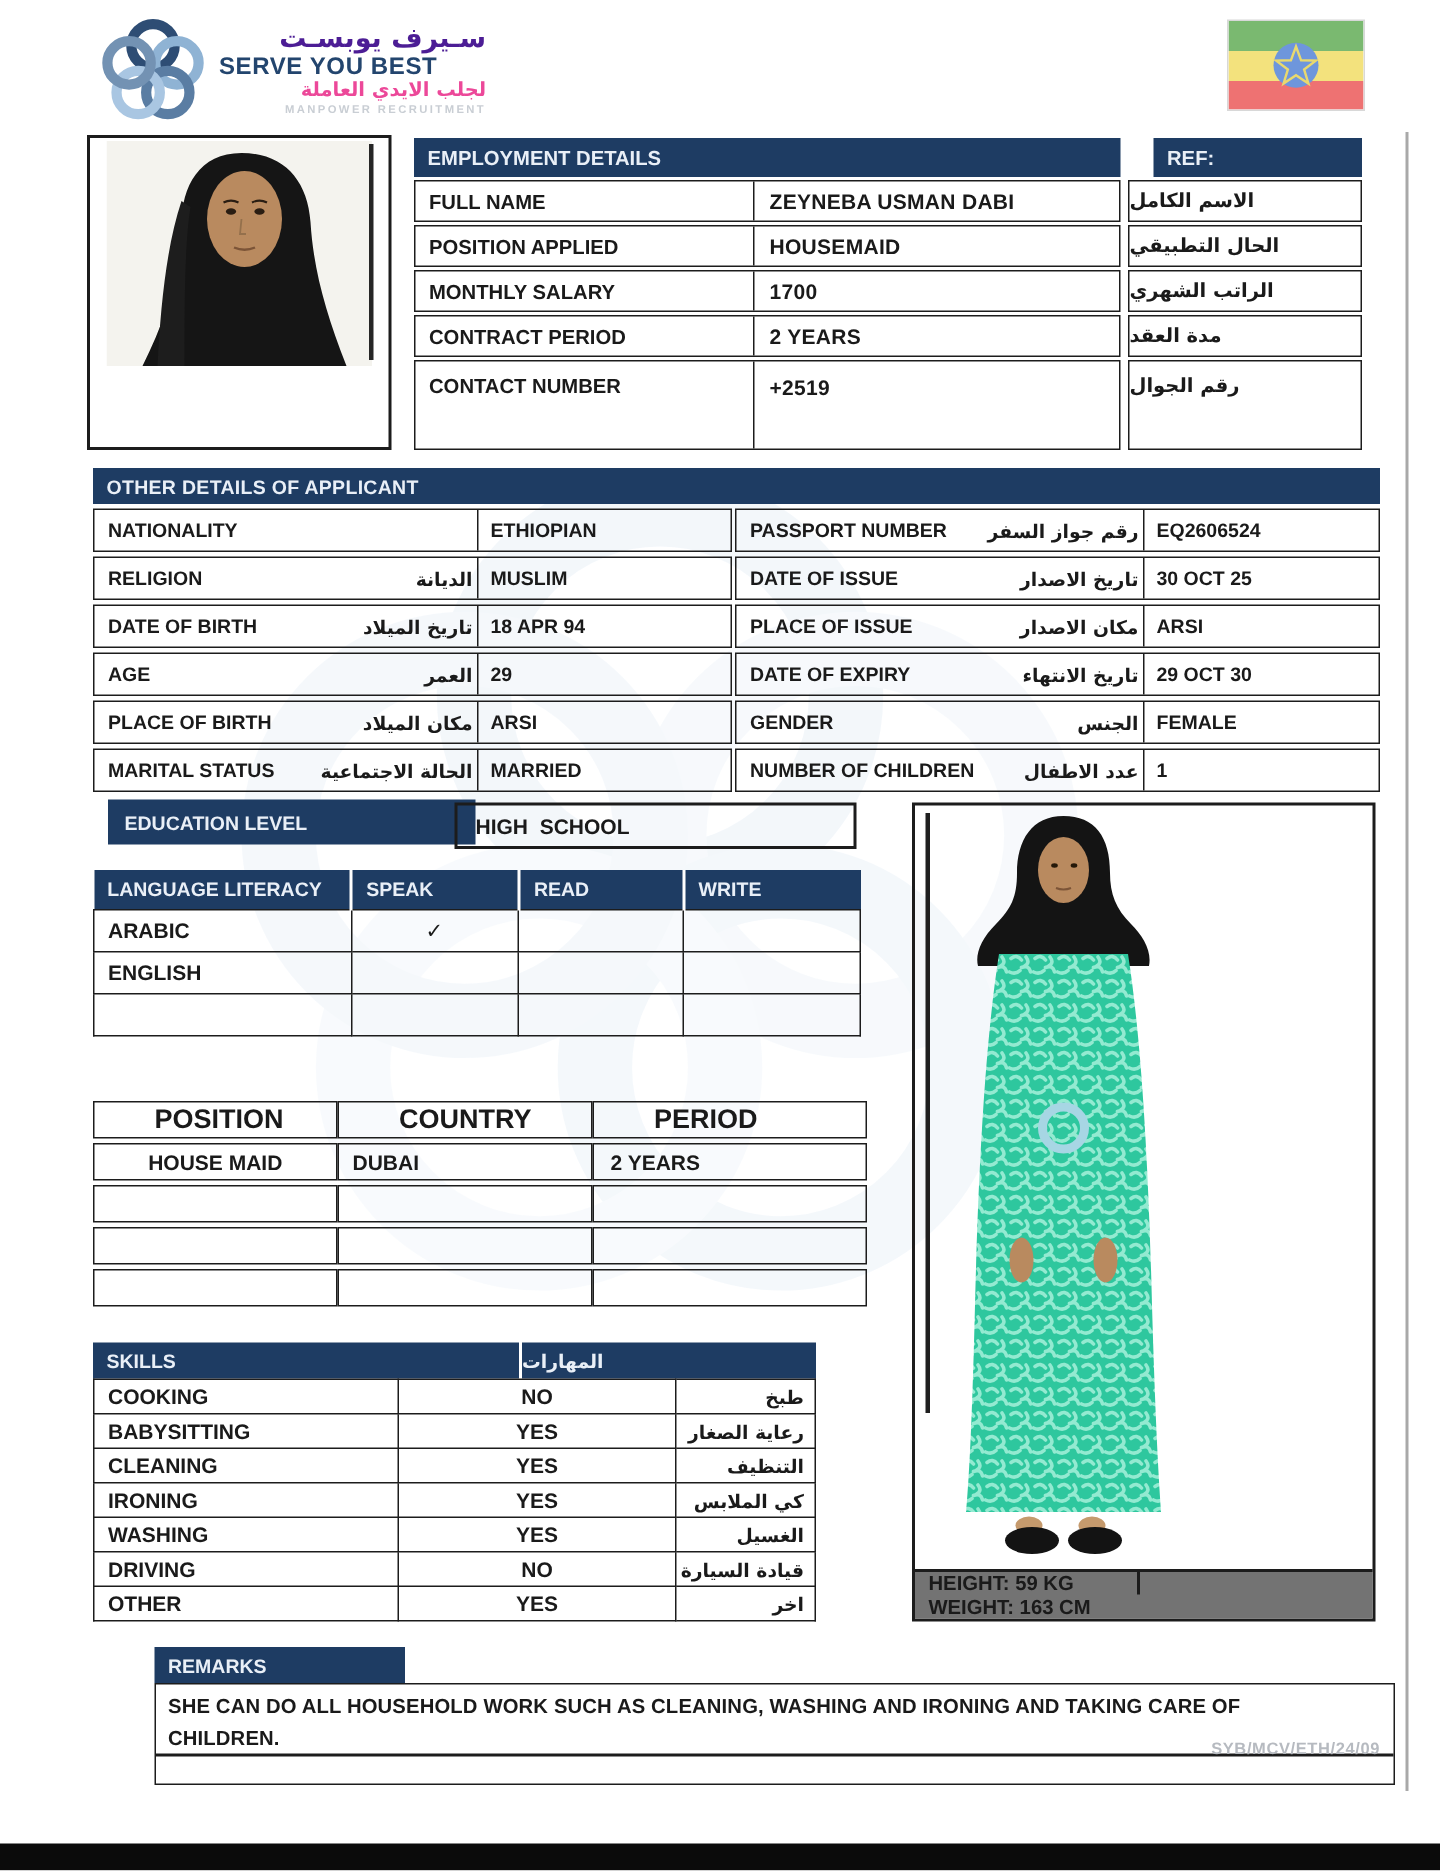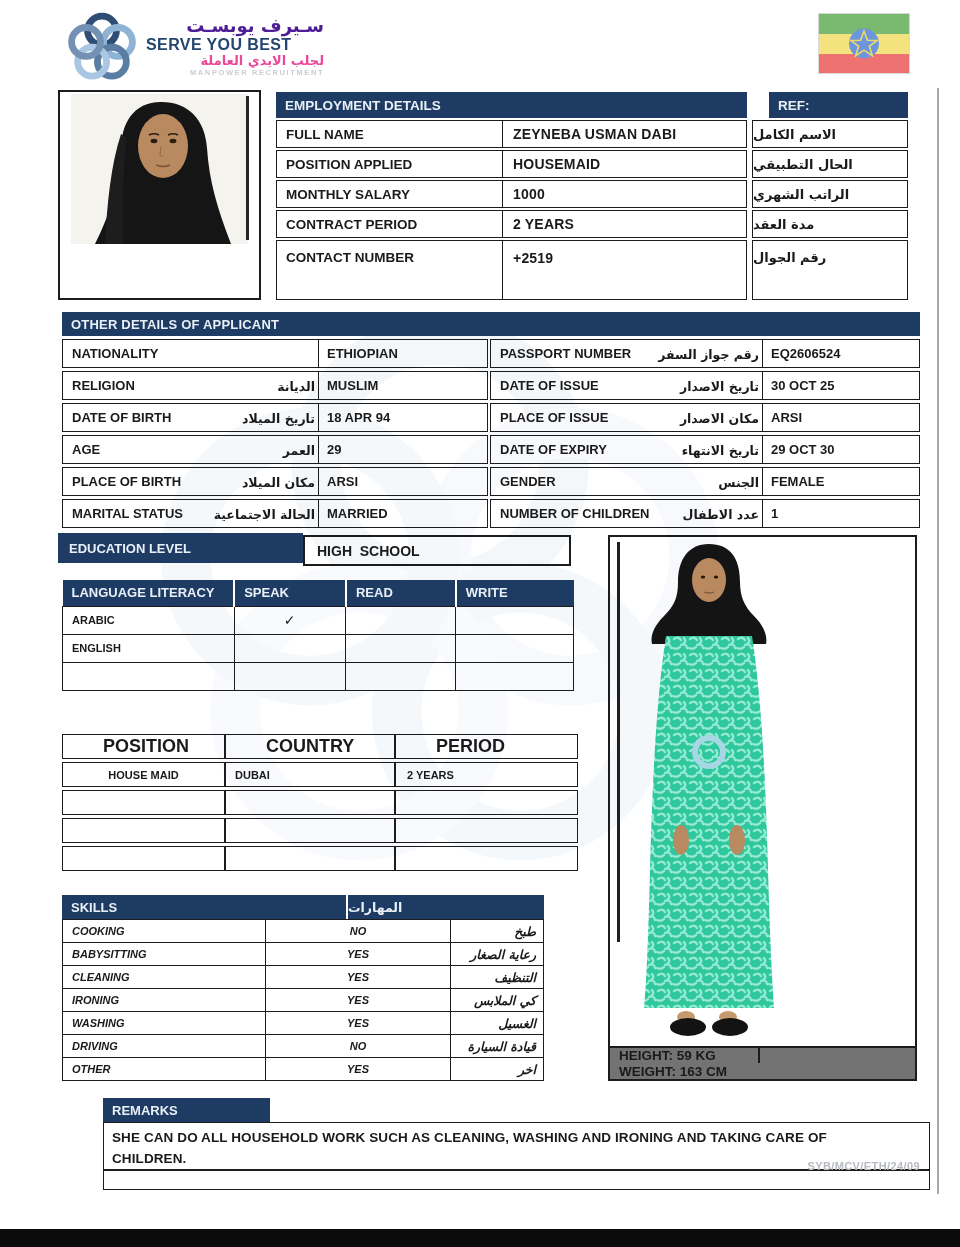--- a/index.html
+++ b/index.html
@@ -175,7 +175,7 @@
     <div class="emp-row">
       <div class="emp-main">
           <div class="emp-label">MONTHLY SALARY</div>
-          <div class="emp-value">1000</div>
+          <div class="emp-value">1700</div>
         </div>
       <div class="emp-arab ar">الراتب الشهري</div>
     </div>

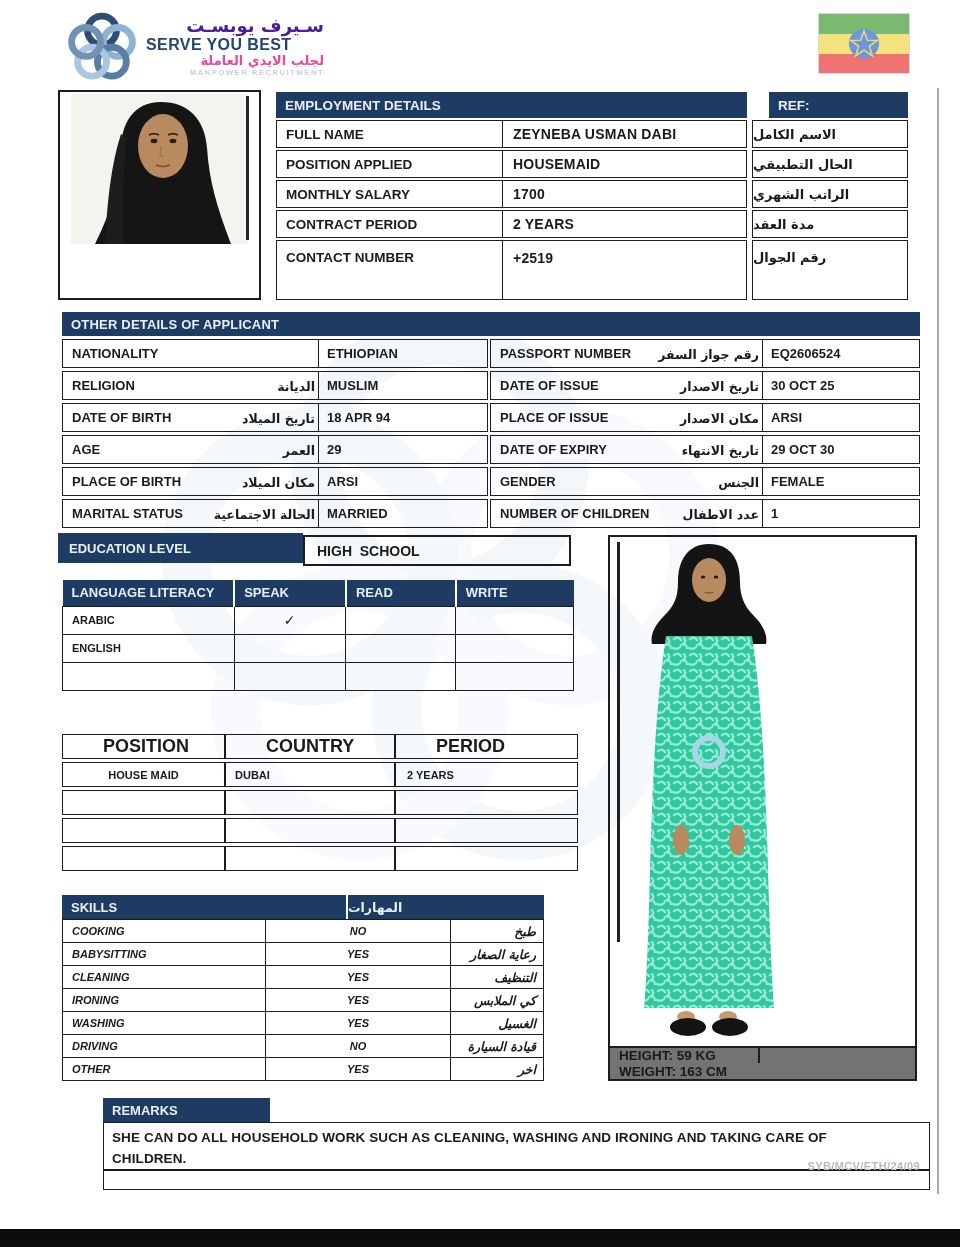--- a/index.html
+++ b/index.html
@@ -50,7 +50,7 @@
   .od-label .ar{position:absolute;right:3px;top:50%;transform:translateY(-50%);font-size:12.5px;font-weight:700;}
   .od-value{flex:1;display:flex;align-items:center;padding-left:8px;font-size:13px;font-weight:600;}
   
-  .edu-tab{left:58px;top:533px;width:245px;height:30px;display:flex;align-items:center;padding-left:11px;box-sizing:border-box;font-size:13px;}
+  .edu-tab{left:72px;top:533px;width:245px;height:30px;display:flex;align-items:center;padding-left:11px;box-sizing:border-box;font-size:13px;}
   .edu-val{left:303px;top:535px;width:252px;height:27px;border:2px solid #1c1c1c;display:flex;align-items:center;padding-left:12px;font-size:14px;font-weight:600;white-space:pre;background:transparent;}
   
   table{border-collapse:collapse;}

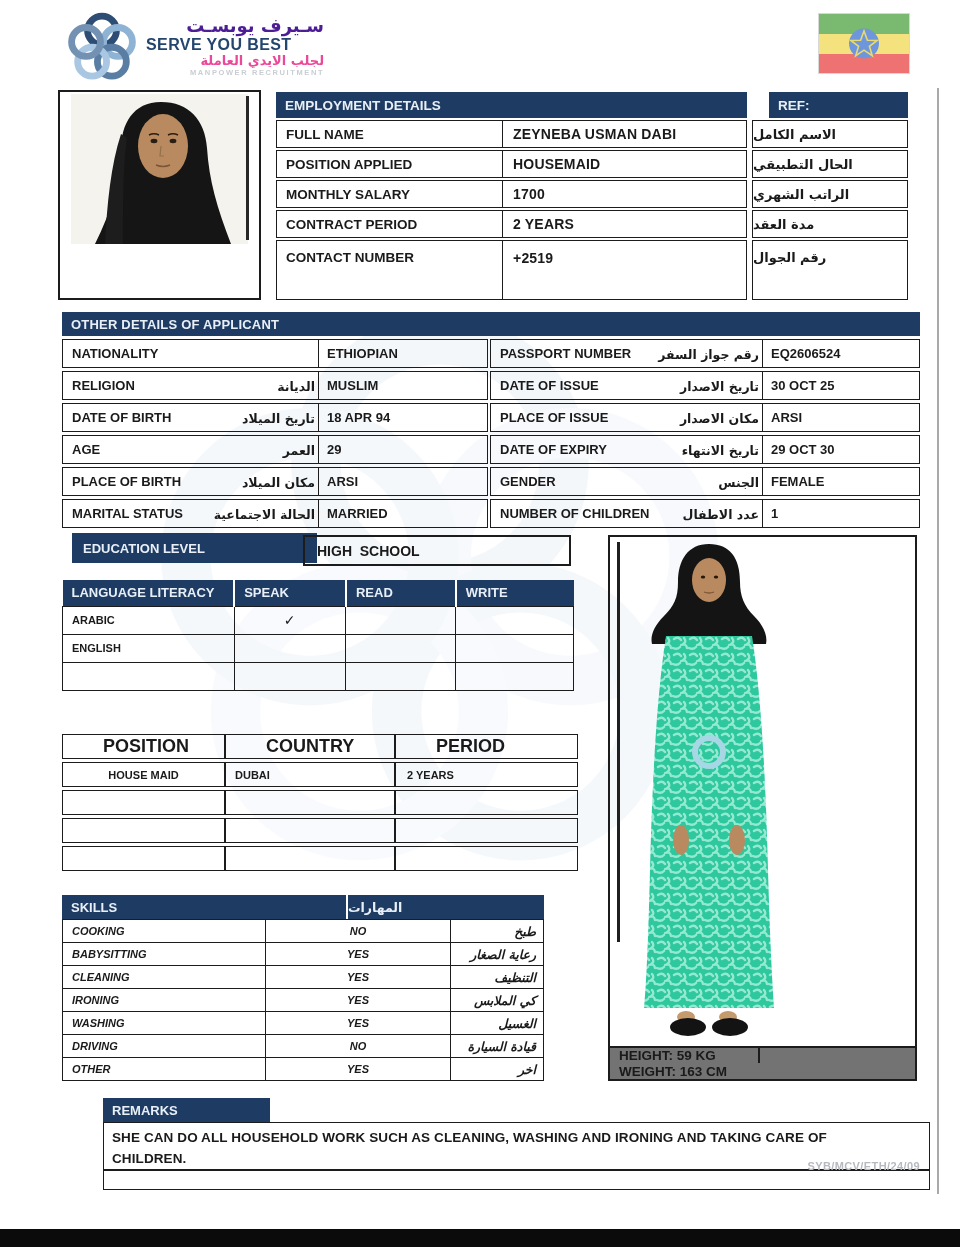--- a/index.html
+++ b/index.html
@@ -54,7 +54,7 @@
   .edu-val{left:303px;top:535px;width:252px;height:27px;border:2px solid #1c1c1c;display:flex;align-items:center;padding-left:12px;font-size:14px;font-weight:600;white-space:pre;background:transparent;}
   
   table{border-collapse:collapse;}
-  td,th{border:1.6px solid #1c1c1c;box-sizing:border-box;font-size:11px;background:transparent;}
+  td,th{border:1.6px solid #1c1c1c;box-sizing:border-box;font-size:14px;background:transparent;}
   th.navy{border:none;}
   
   .lang{left:62px;top:580px;width:512px;}

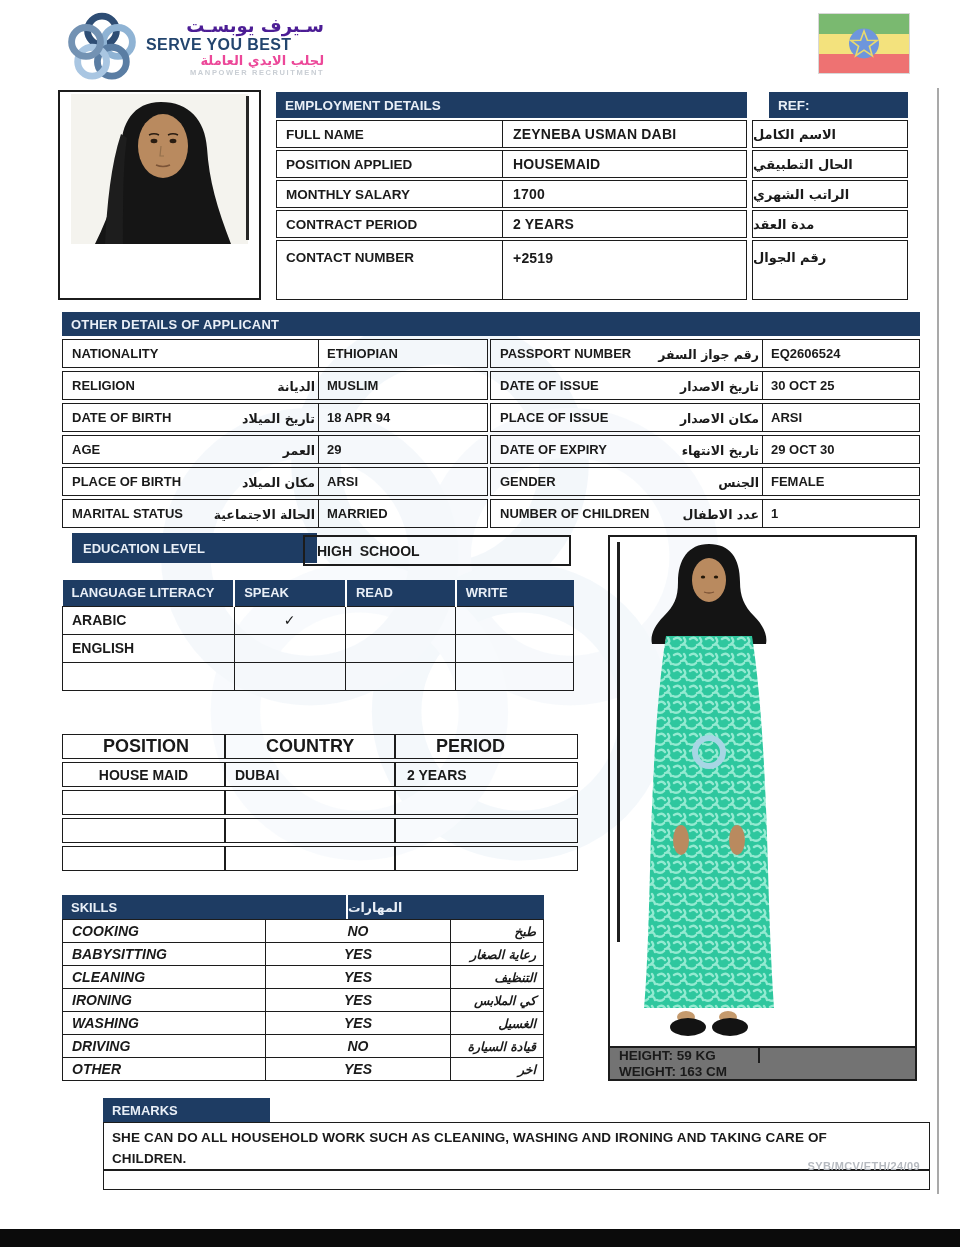--- a/index.html
+++ b/index.html
@@ -76,7 +76,7 @@
   .skills-band{left:62px;top:895px;width:482px;height:24px;display:flex;gap:2px;}
   .skills-band .s1{width:284px;display:flex;align-items:center;padding-left:9px;box-sizing:border-box;font-size:13px;}
   .skills-band .s2{flex:1;display:flex;align-items:center;justify-content:flex-end;padding-right:9px;box-sizing:border-box;font-size:12.5px;}
-  .skills{left:62px;top:919px;width:482px;font-style:italic;}
+  .skills{left:62px;top:919px;width:482px;}
   .skills td{height:23px;}
   .skills .c0{padding-left:9px;font-weight:600;width:203px;}
   .skills .c1{text-align:center;font-weight:700;width:185px;}

